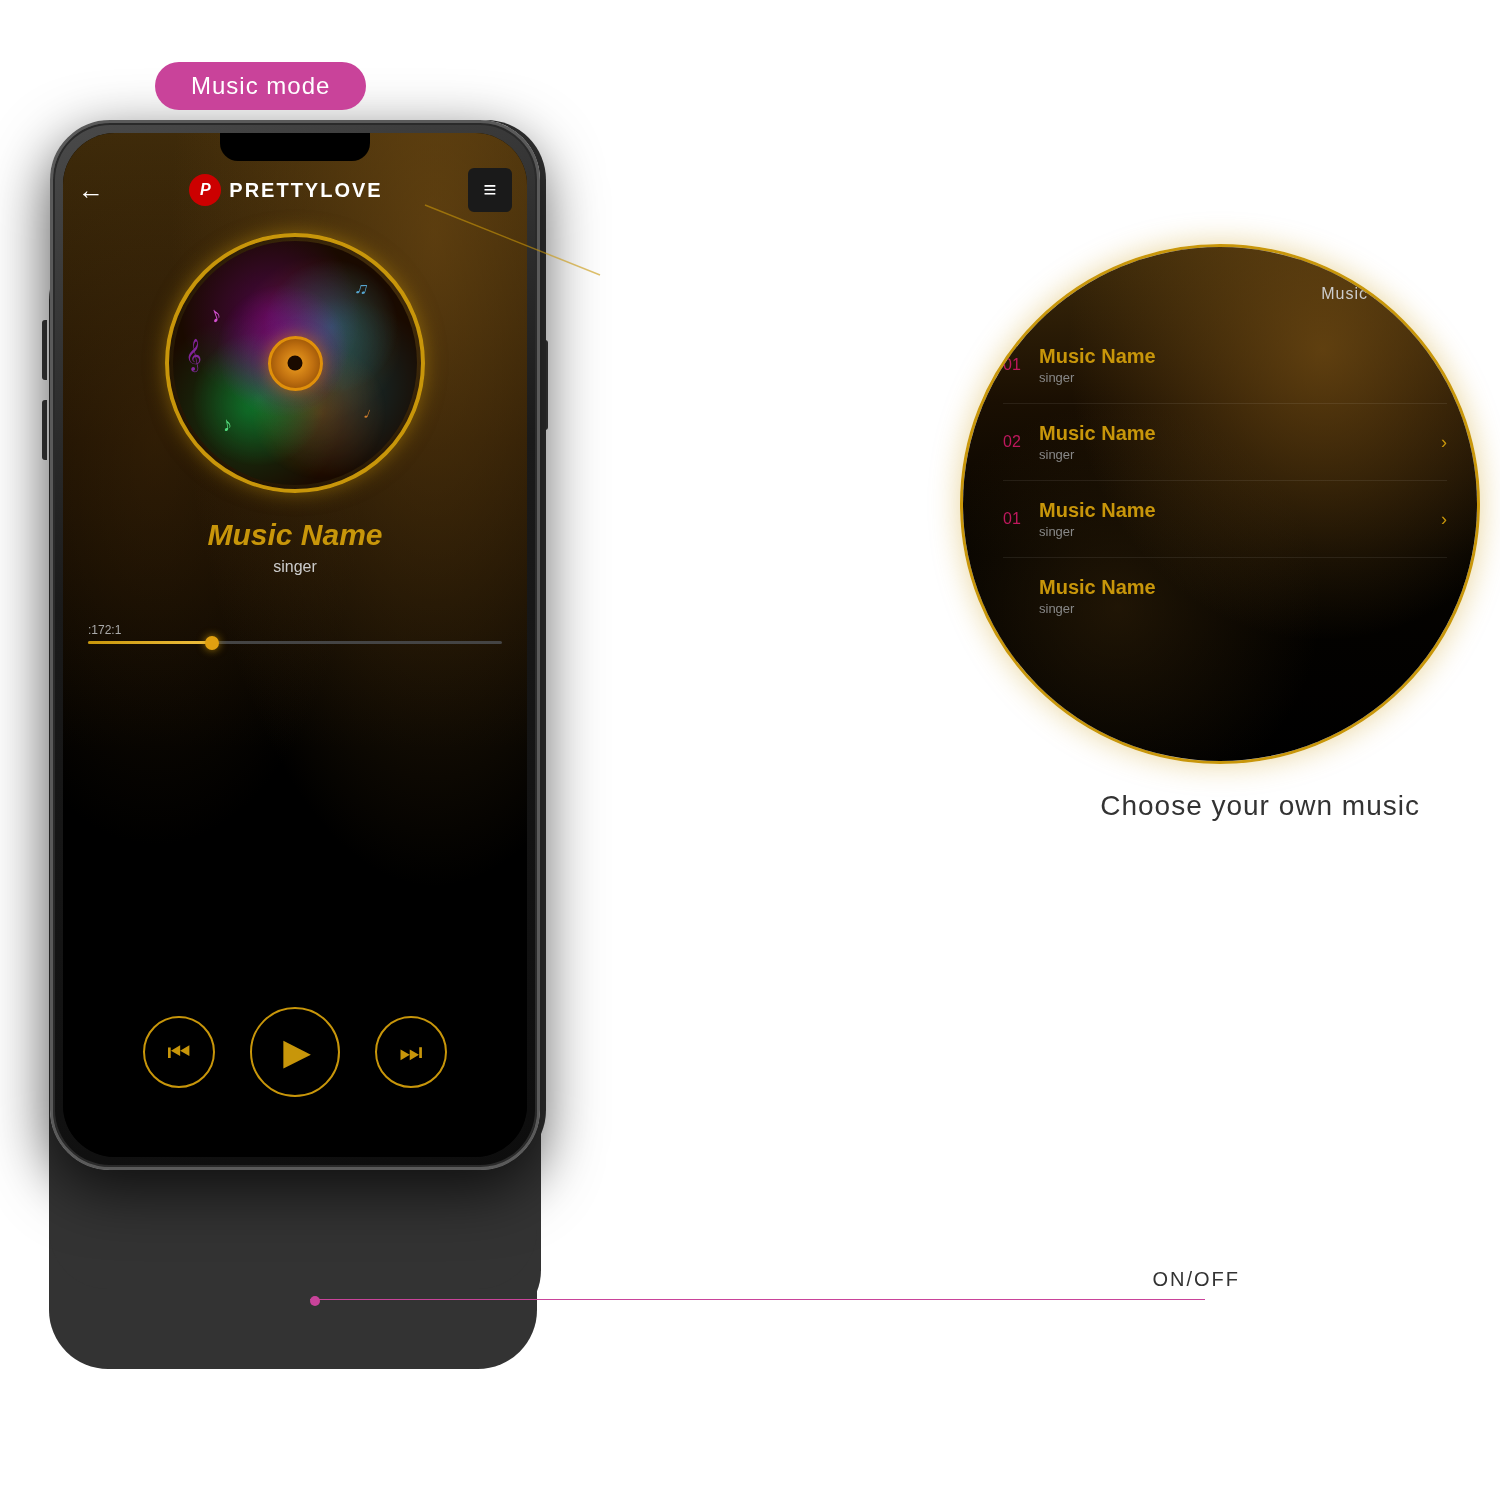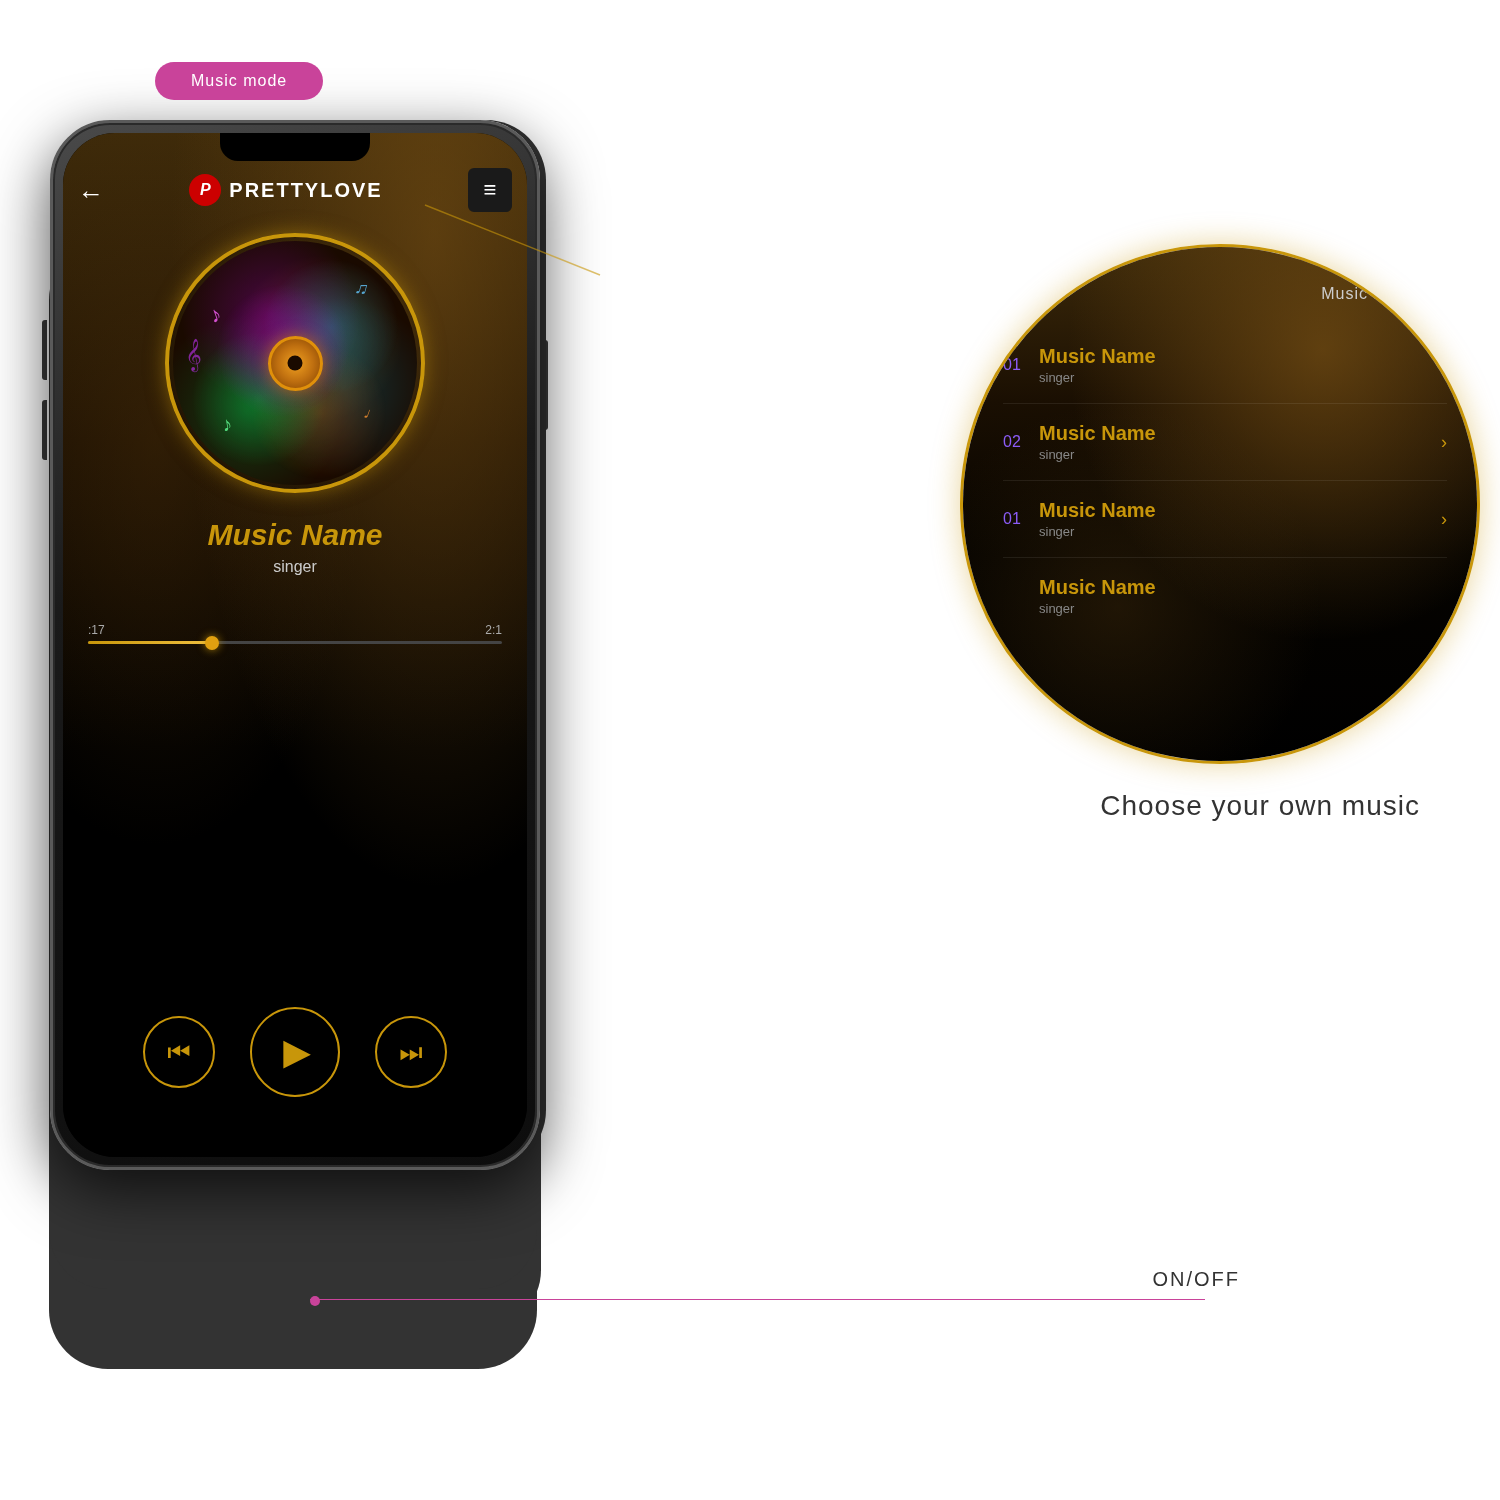--- a/index.html
+++ b/index.html
@@ -21,7 +21,7 @@
       color: white;
       padding: 10px 36px;
       border-radius: 30px;
-      font-size: 16px;
+      font-size: 24px;
       font-weight: 500;
       letter-spacing: 1px;
       z-index: 10;

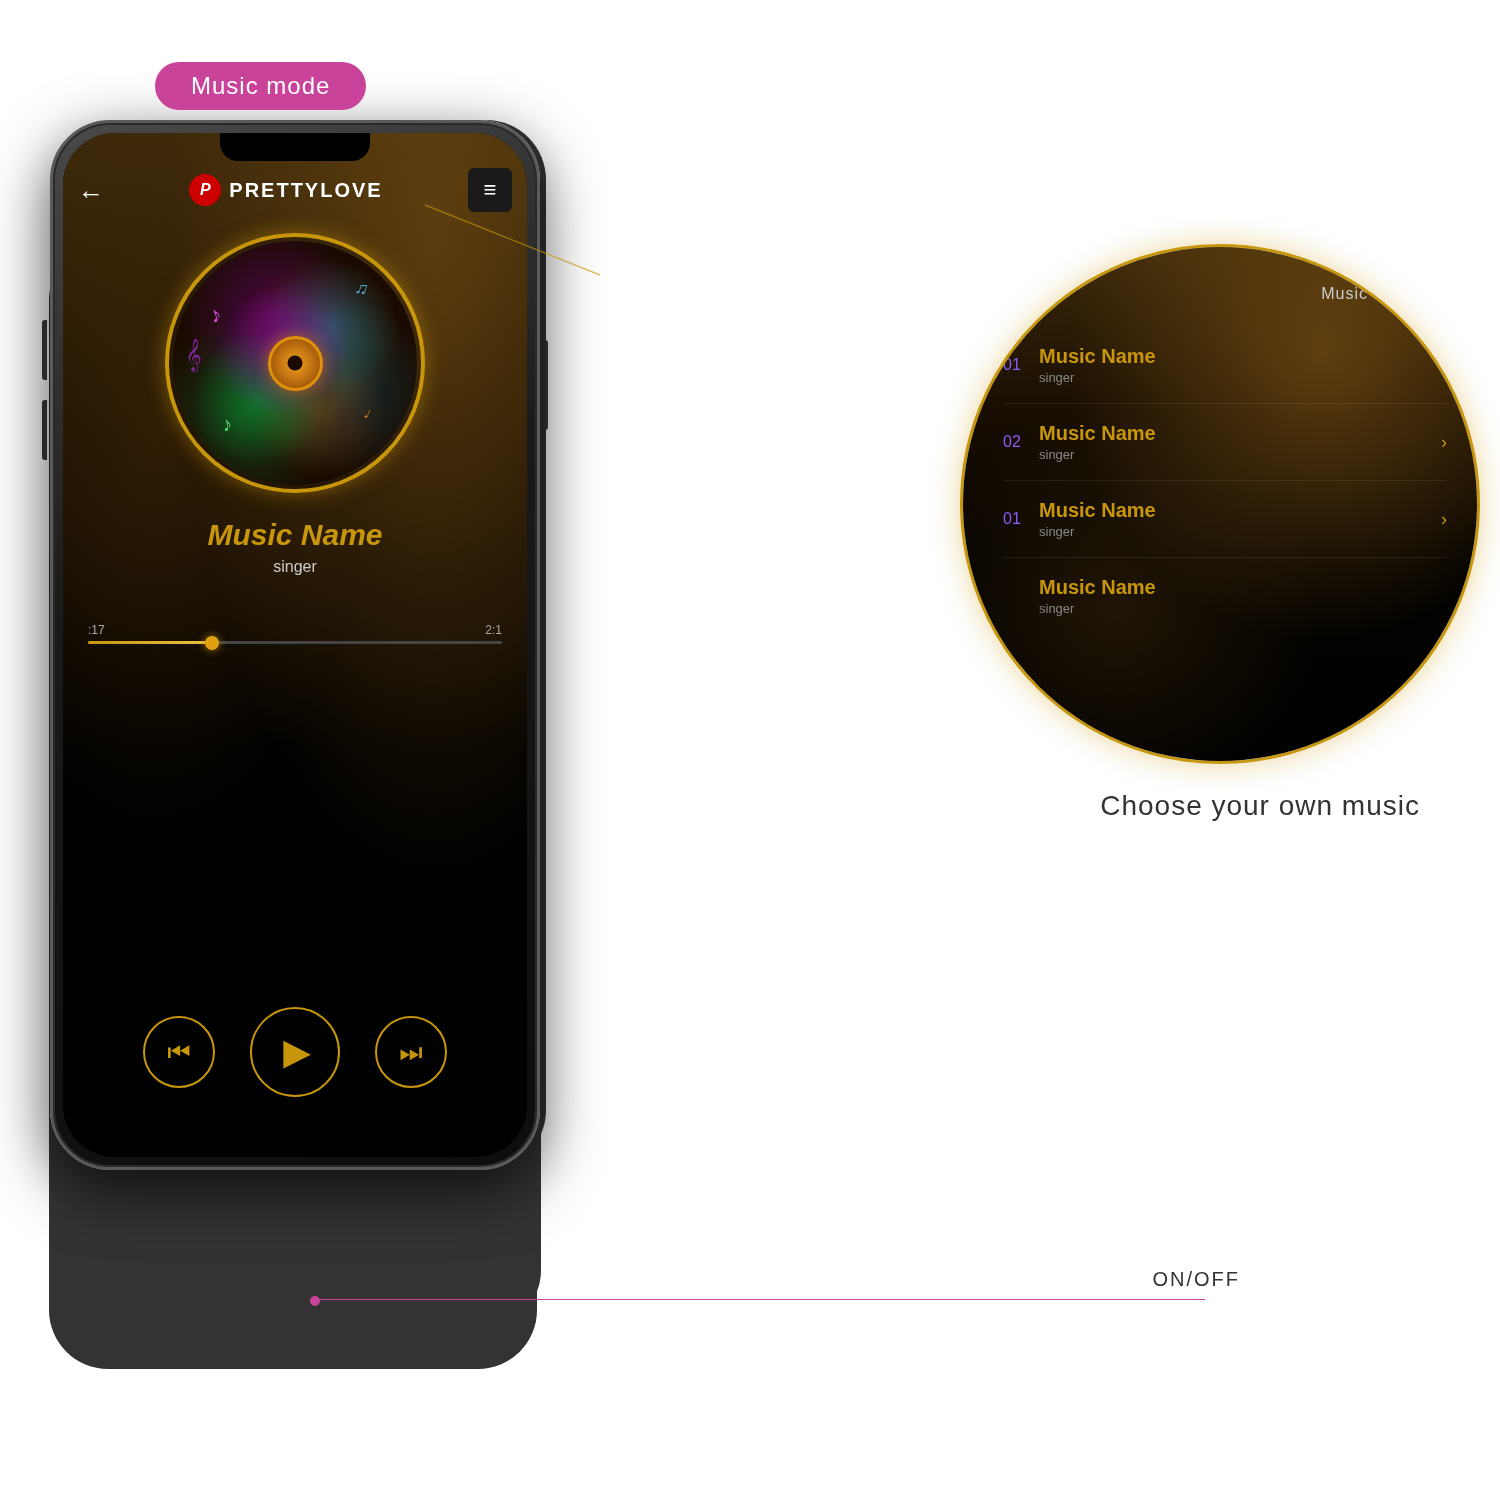--- a/index.html
+++ b/index.html
@@ -403,7 +403,7 @@
     }
 
     .item-num {
-      color: #8b5cf6;
+      color: #be185d;
       font-size: 16px;
       width: 36px;
       flex-shrink: 0;

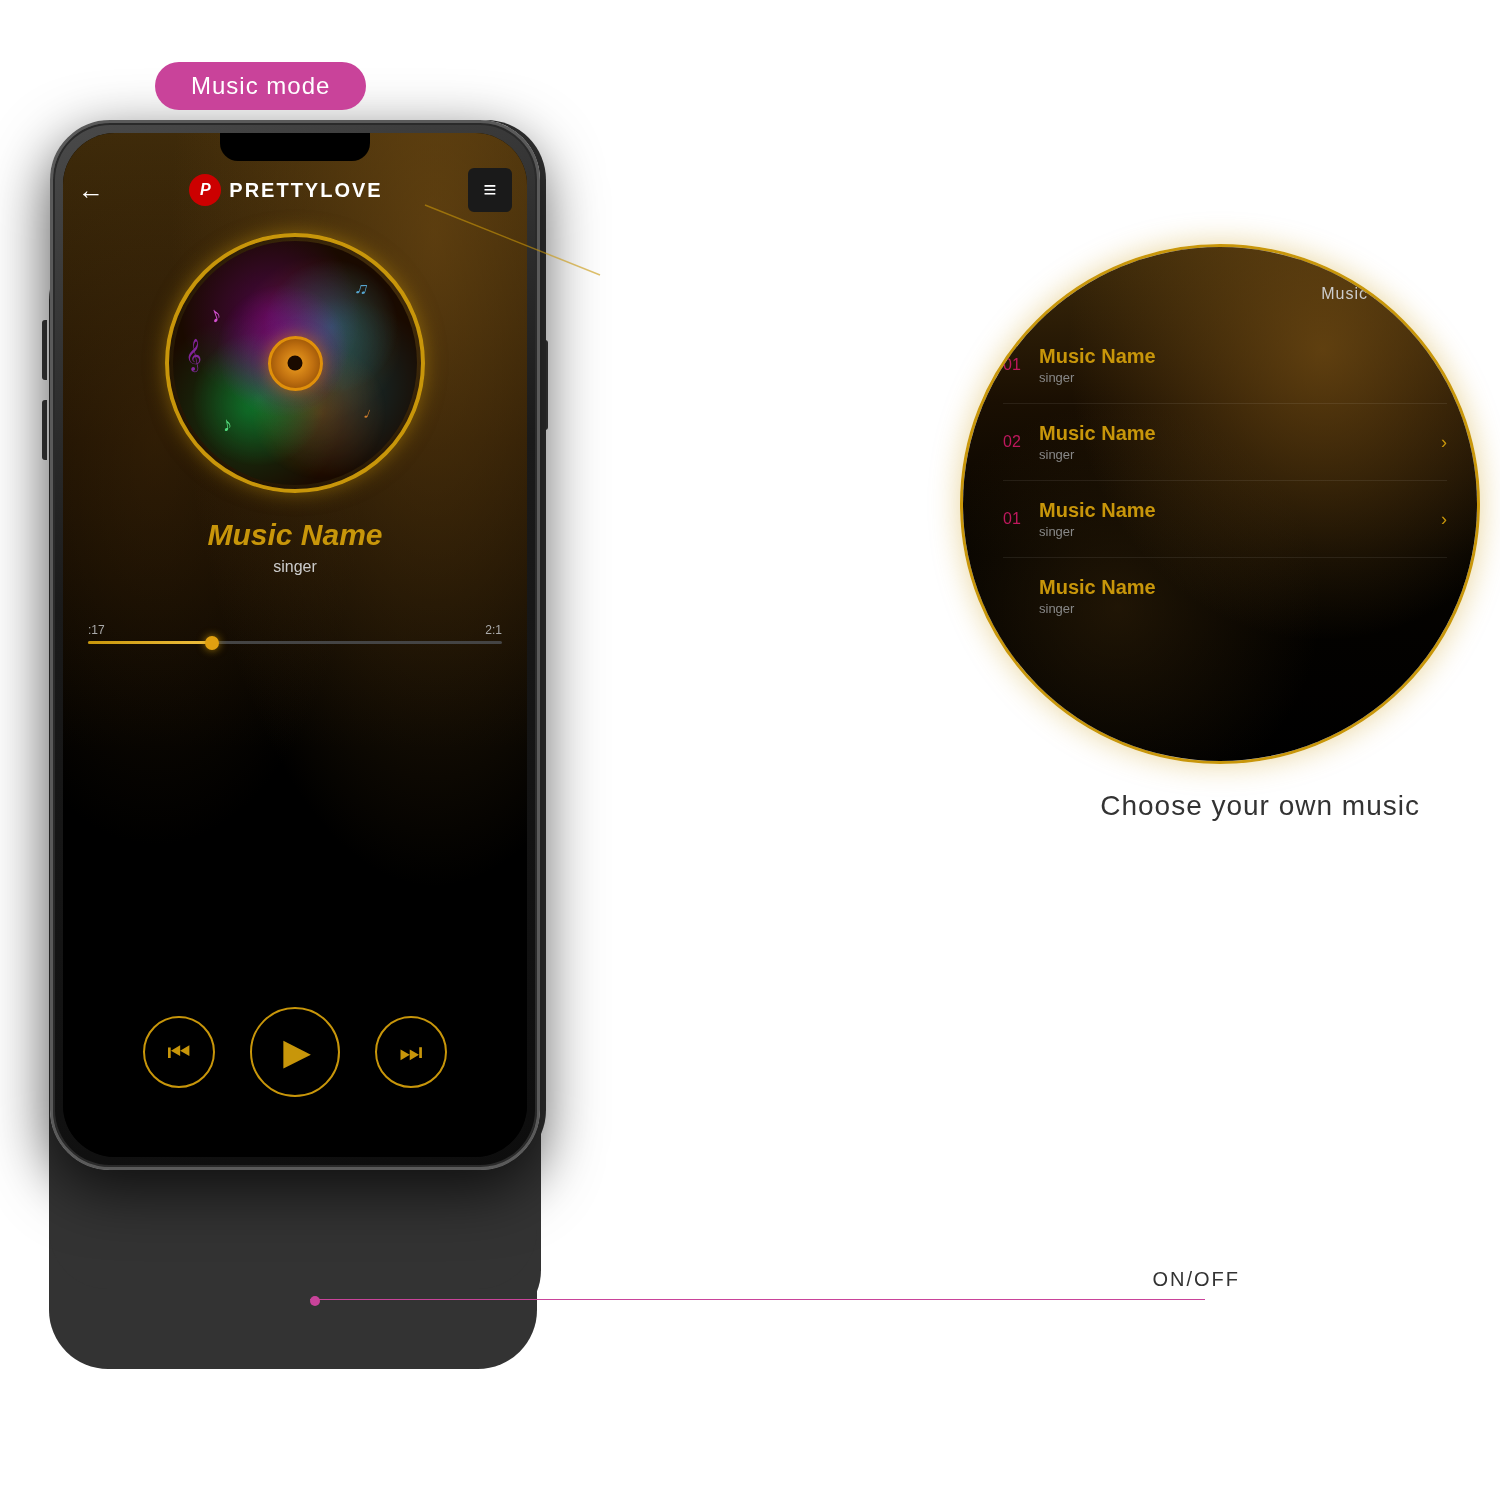--- a/index.html
+++ b/index.html
@@ -288,7 +288,7 @@
 
     .progress-times {
       display: flex;
-      justify-content: space-between;
+      justify-content: flex-start;
       color: #aaaaaa;
       font-size: 12px;
       margin-bottom: 4px;

